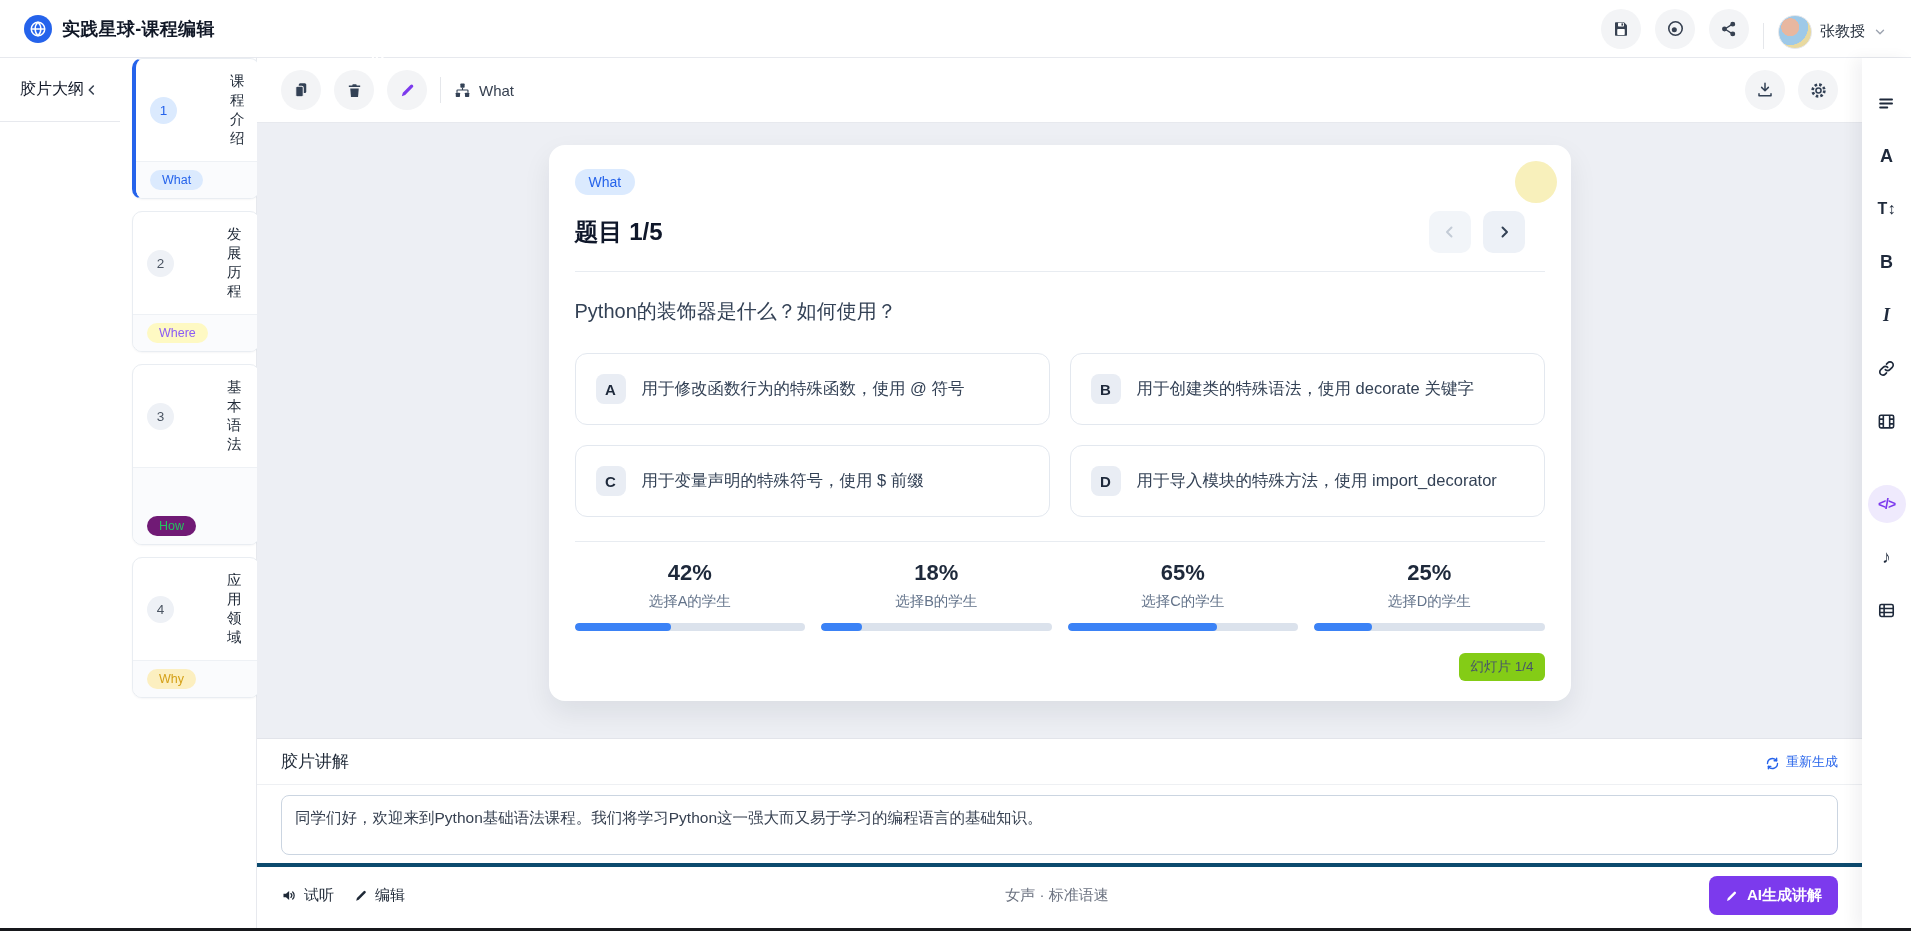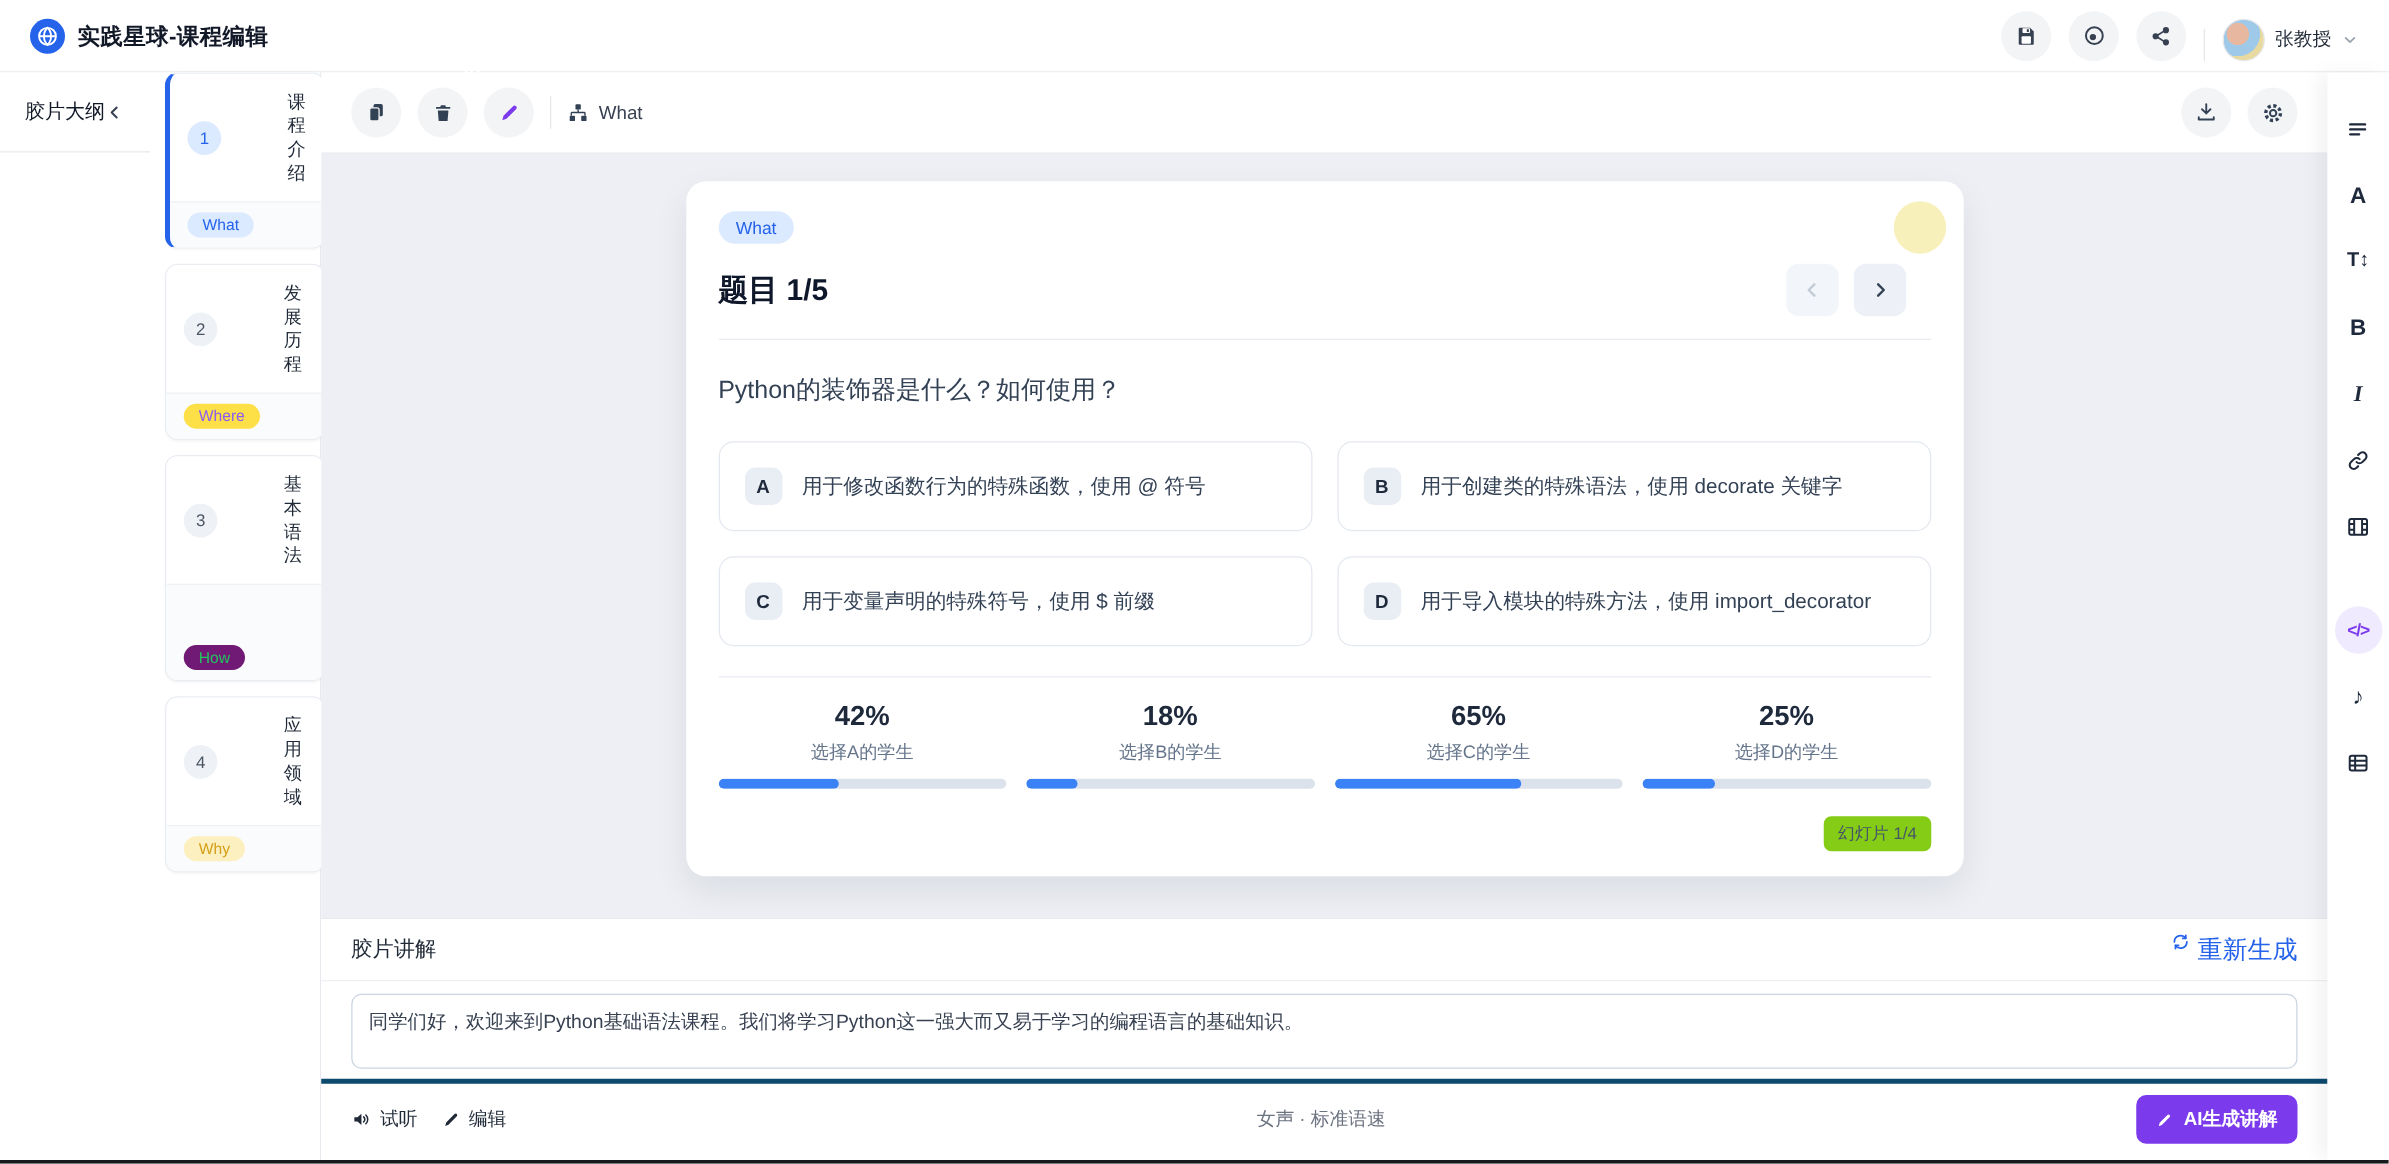--- a/index.html
+++ b/index.html
@@ -63,7 +63,7 @@
   .slide-card-bottom { border-top:1px solid #eef1f5; background:#fafbfd; padding:8px 14px; }
   .badge { display:inline-block; border-radius:999px; padding:3px 12px; font-size:12.5px; }
   .badge-what  { background:#dbeafe; color:#2563eb; }
-  .badge-where { background:#fde047; color:#8b5cf6; }
+  .badge-where { background:#fef9c3; color:#8b5cf6; }
   .badge-how   { background:#701a75; color:#22c55e;margin-top:40px; }
   .badge-why   { background:#fcefc0; color:#d4a017; }
   .add-slide-btn {

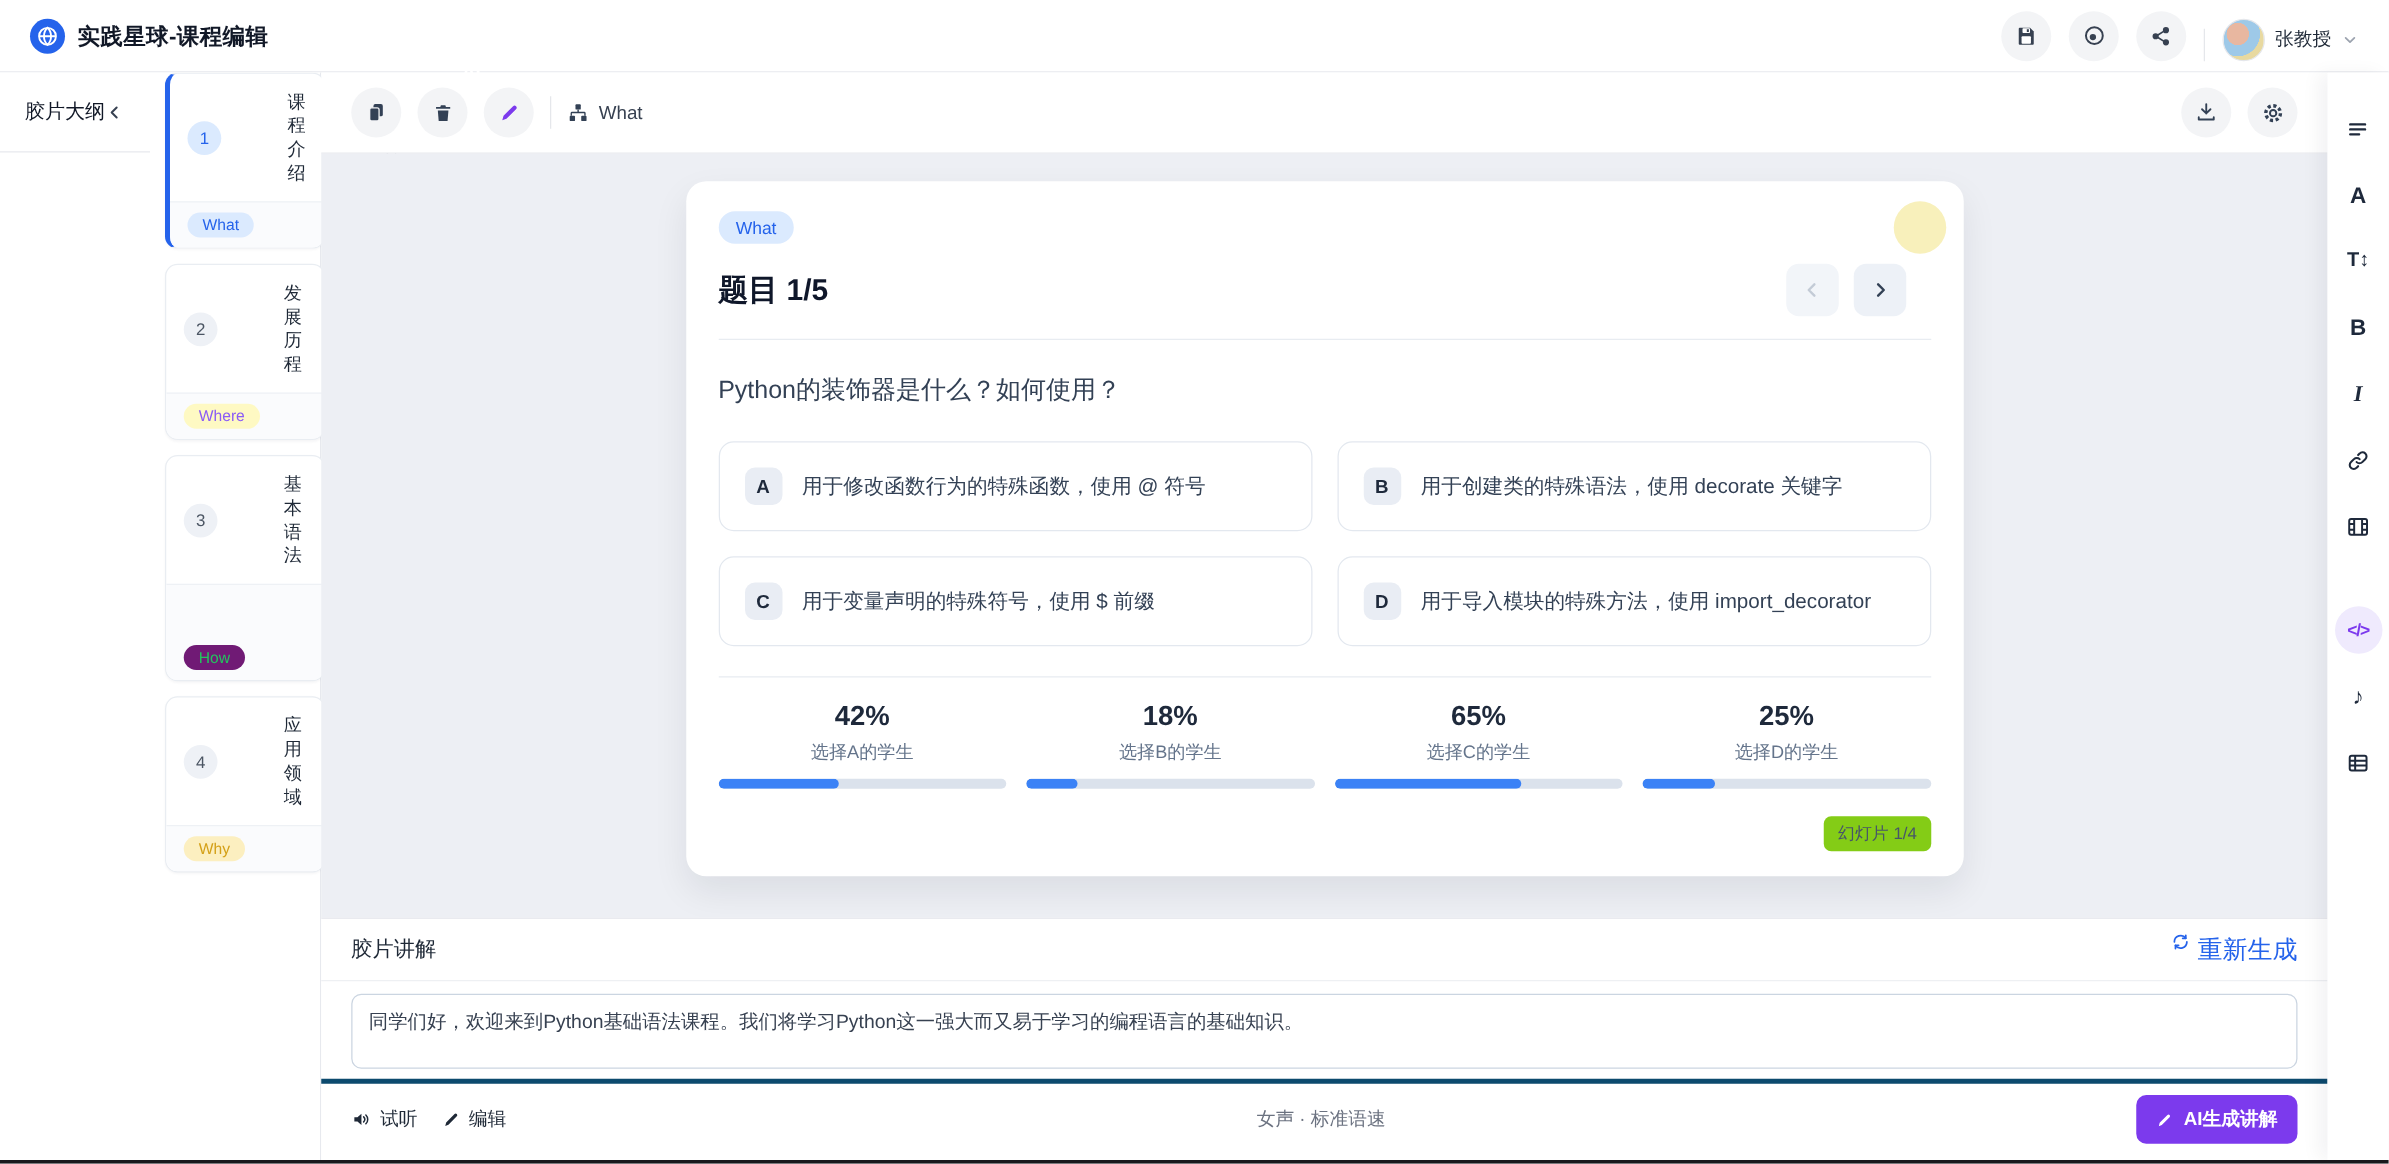--- a/index.html
+++ b/index.html
@@ -131,7 +131,7 @@
     padding:11px 24px; border-bottom:1px solid #eef0f3;
   }
   .narration-title { font-size:17px; color:#1f2937; }
-  .regen-link { display:flex; align-items:flex-start; gap:6px; color:#2563eb; font-size:20px; cursor:pointer; background:none; border:none; }
+  .regen-link { display:flex; align-items:flex-end; gap:6px; color:#2563eb; font-size:13px; cursor:pointer; background:none; border:none; }
   .narration-textarea {
     display:block; width:calc(100% - 48px); margin:10px 24px 8px; height:60px; resize:none;
     border:1px solid #cbd5e1; border-radius:8px; padding:11px 13px; font-size:15.5px; color:#374151;

